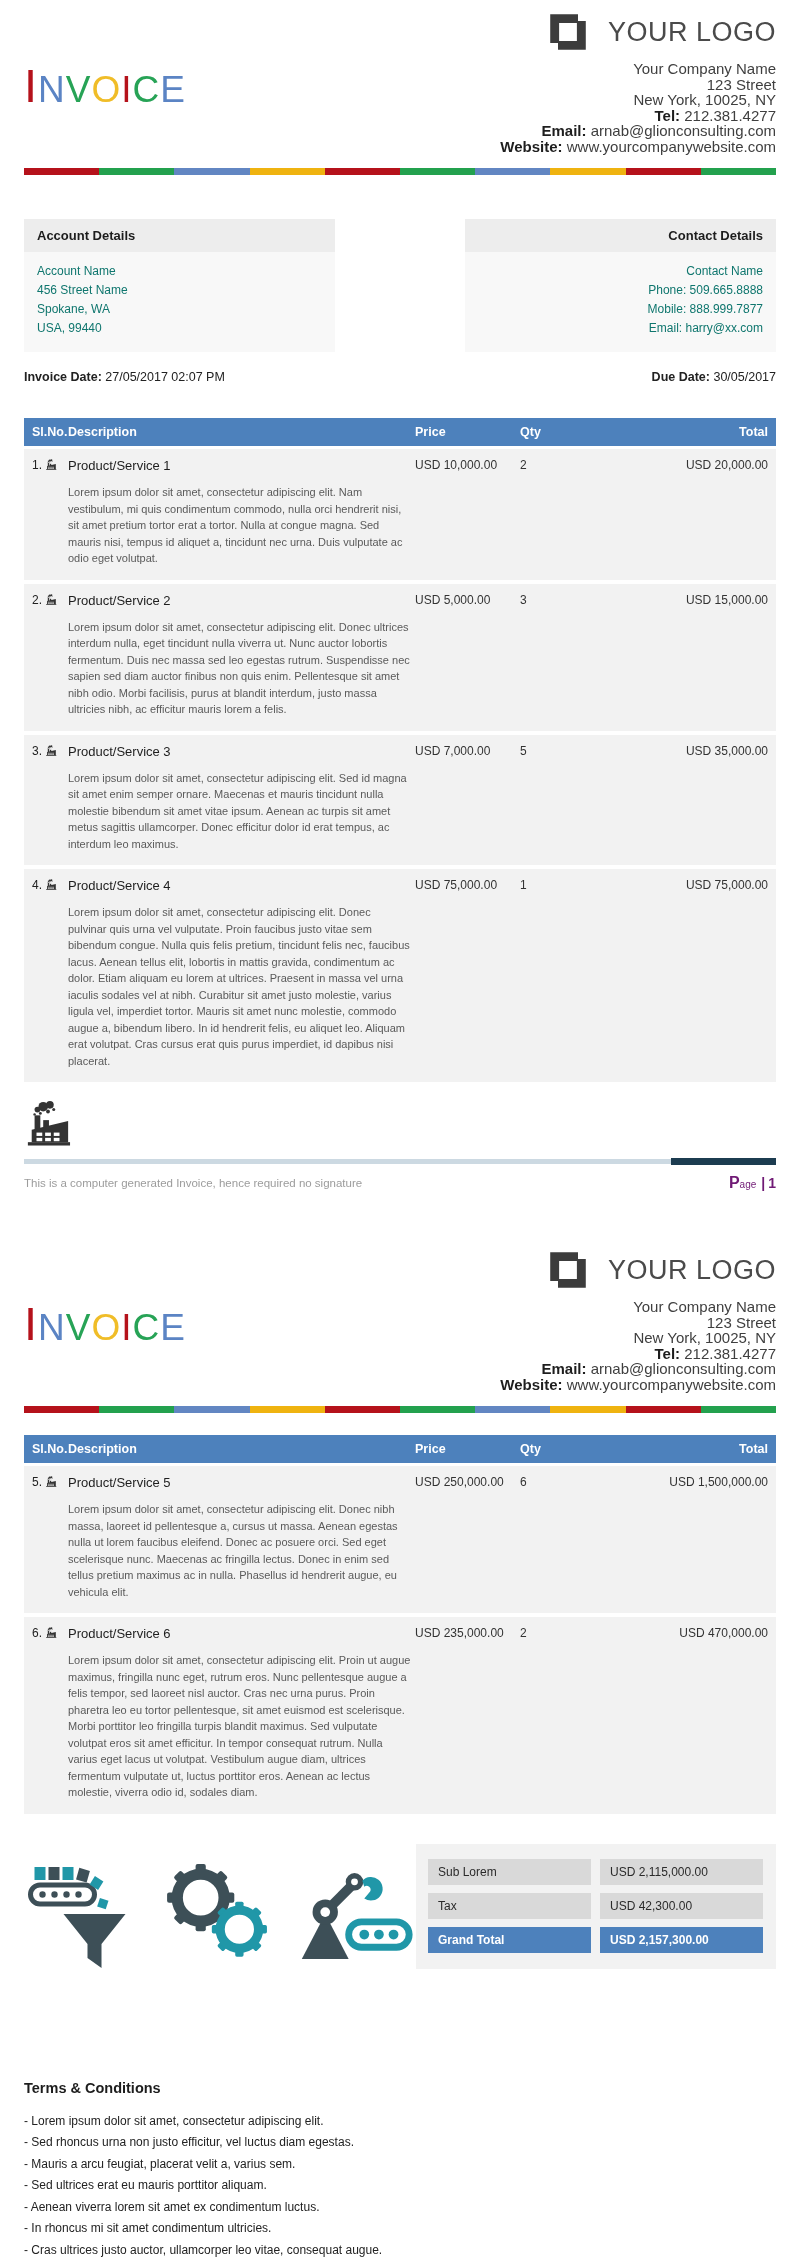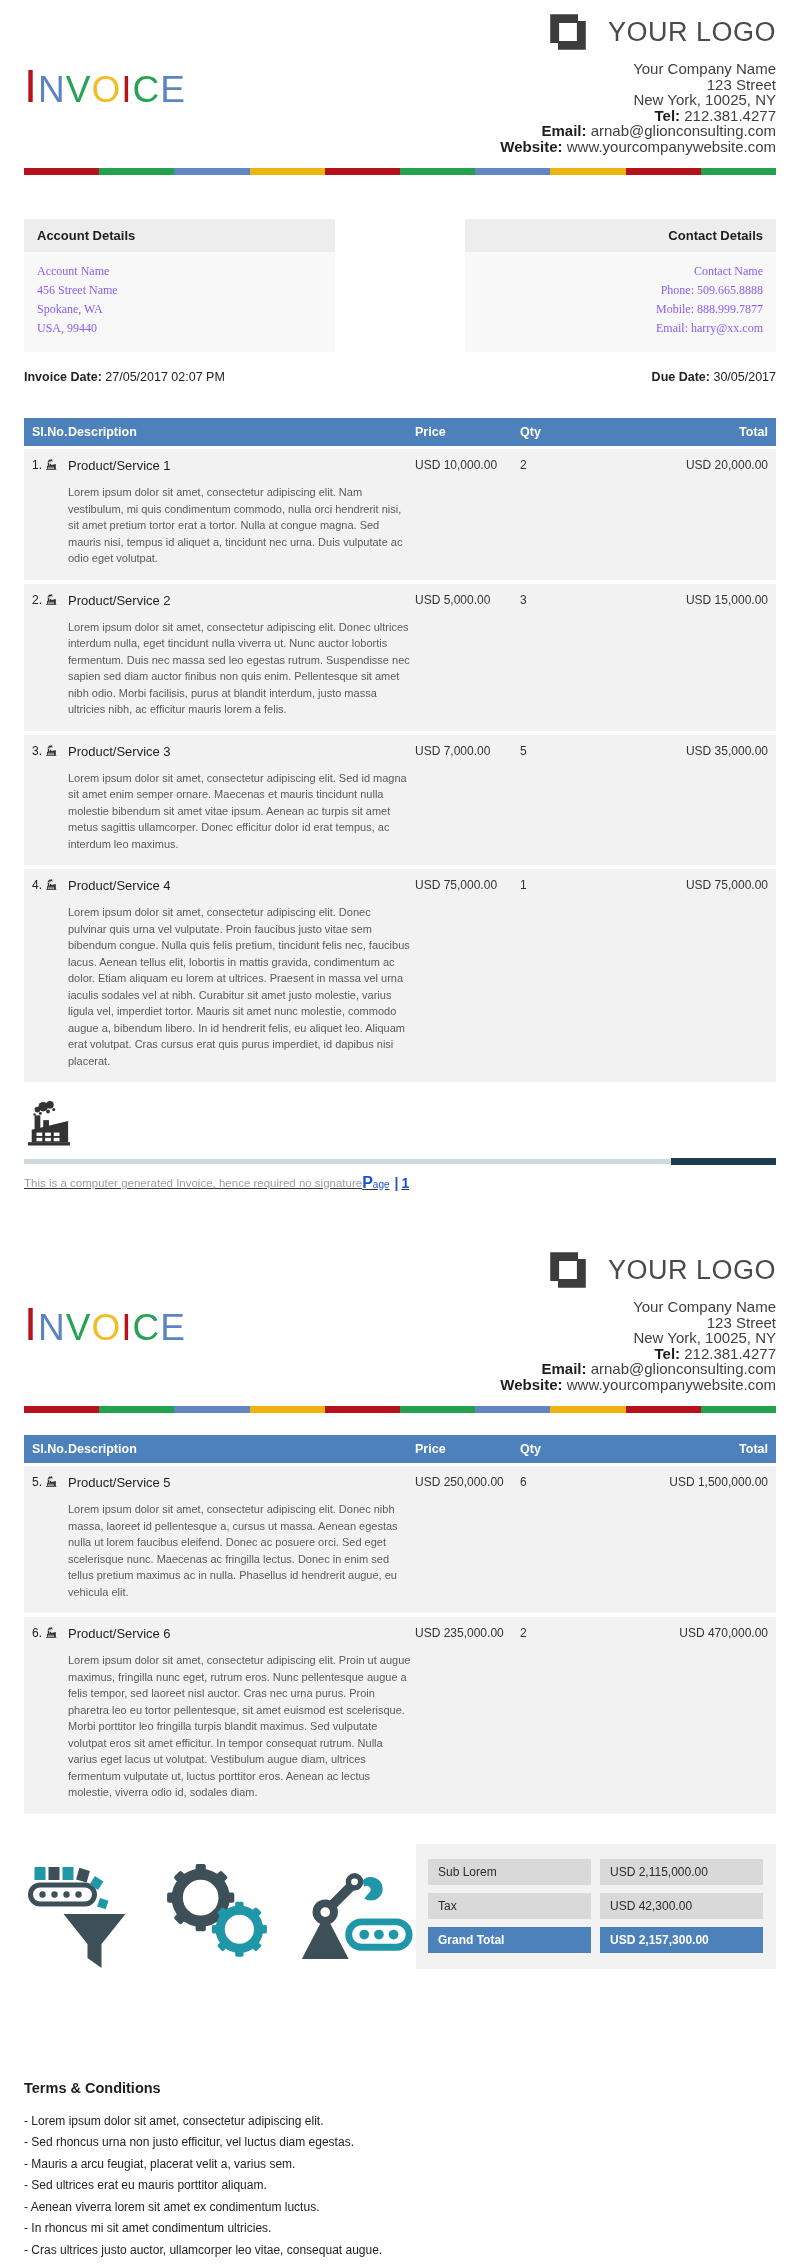--- a/index.html
+++ b/index.html
@@ -30,7 +30,7 @@
   .boxes { display:flex; justify-content:space-between; margin:44px 24px 0; }
   .box { width:311px; }
   .box-h { background:#ededed; font-weight:bold; font-size:13px; padding:9px 13px; color:#1d1d1d; }
-  .box-b { background:#f8f8f8; padding:10px 13px 14px; font-size:12px; line-height:19px; color:#8b5cf6;font-family:Liberation Serif, serif; }
+  .box-b { background:#f8f8f8; padding:10px 13px 14px; font-size:12px; line-height:19px; color:#0f766e; }
   .box.right .box-h, .box.right .box-b { text-align:right; }
 
   

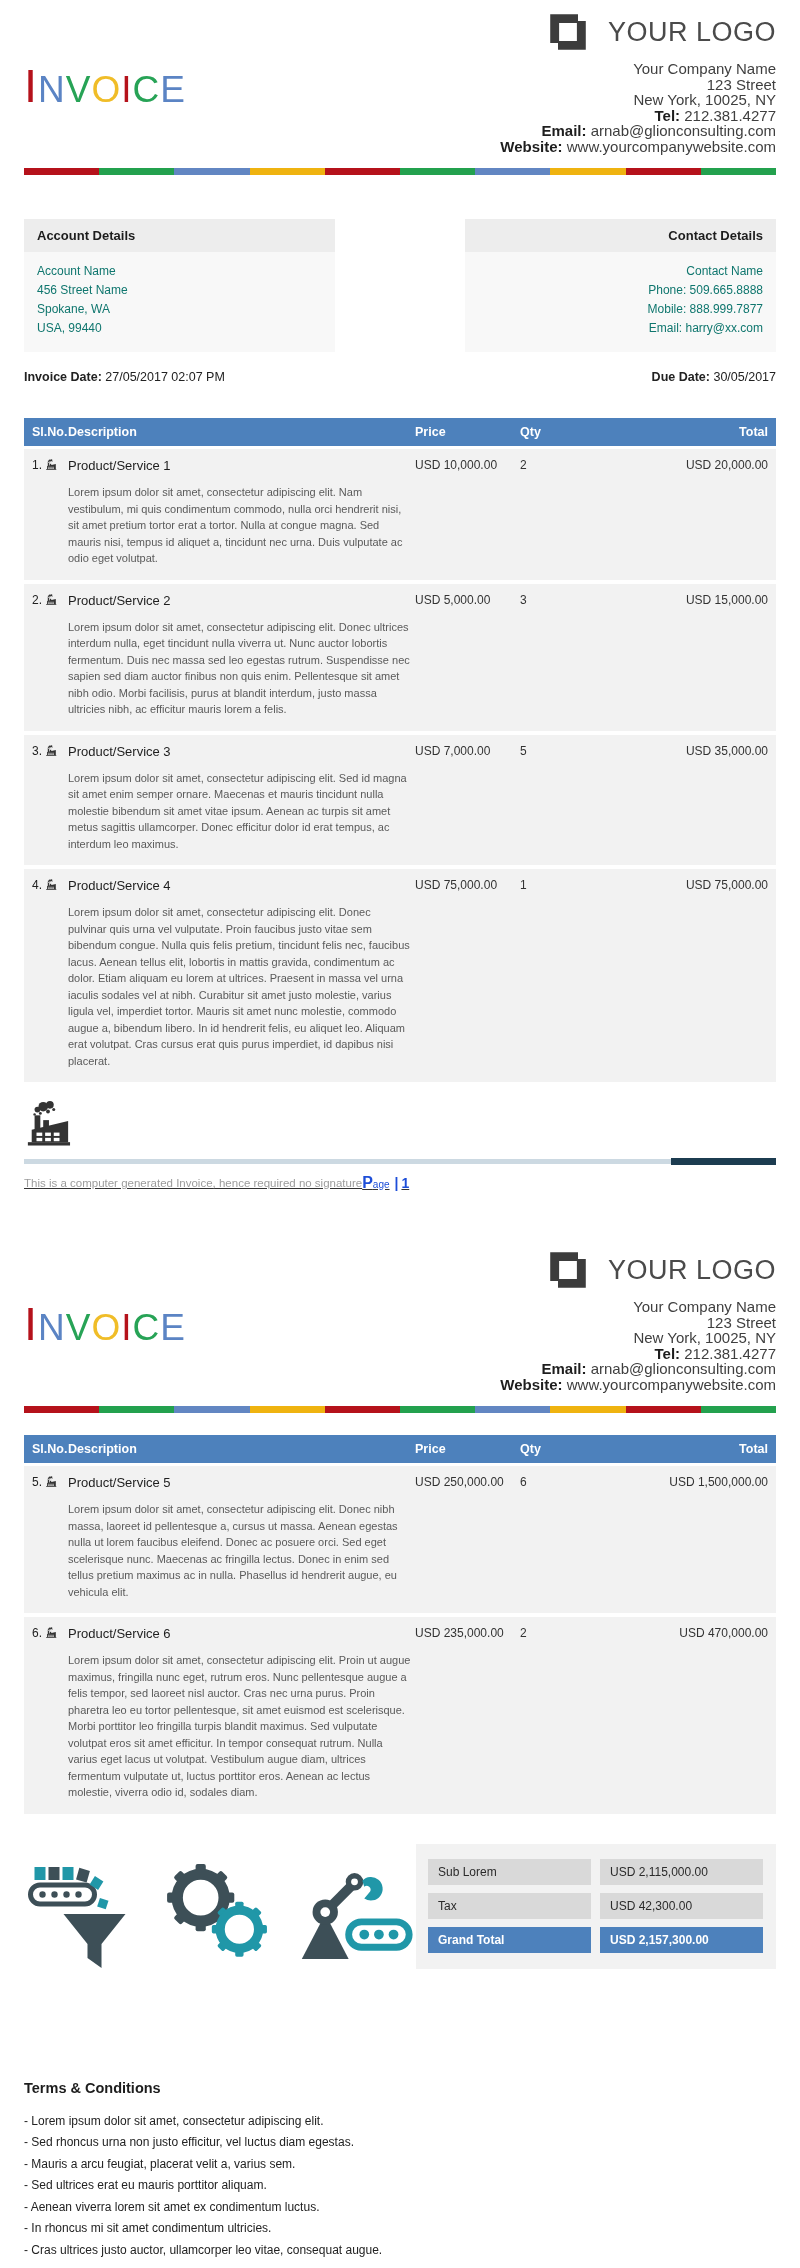--- a/index.html
+++ b/index.html
@@ -57,7 +57,7 @@
   .rule { display:flex; align-items:center; margin:8px 24px 0; }
   .rule-light { flex:1; height:5px; background:#ccd9e2; }
   .rule-dark { width:105px; height:7px; background:#1c3c50; }
-  .pfoot { display:flex; align-items:center; margin:9px 24px 0;text-decoration:underline; }
+  .pfoot { display:flex; justify-content:space-between; align-items:center; margin:9px 24px 0; }
   .foot-note { font-size:11.5px; color:#9c9c9c; }
   .pageno { color:#1d4ed8; white-space:nowrap; }
   .pageno .pb { font-size:16px; font-weight:bold; }

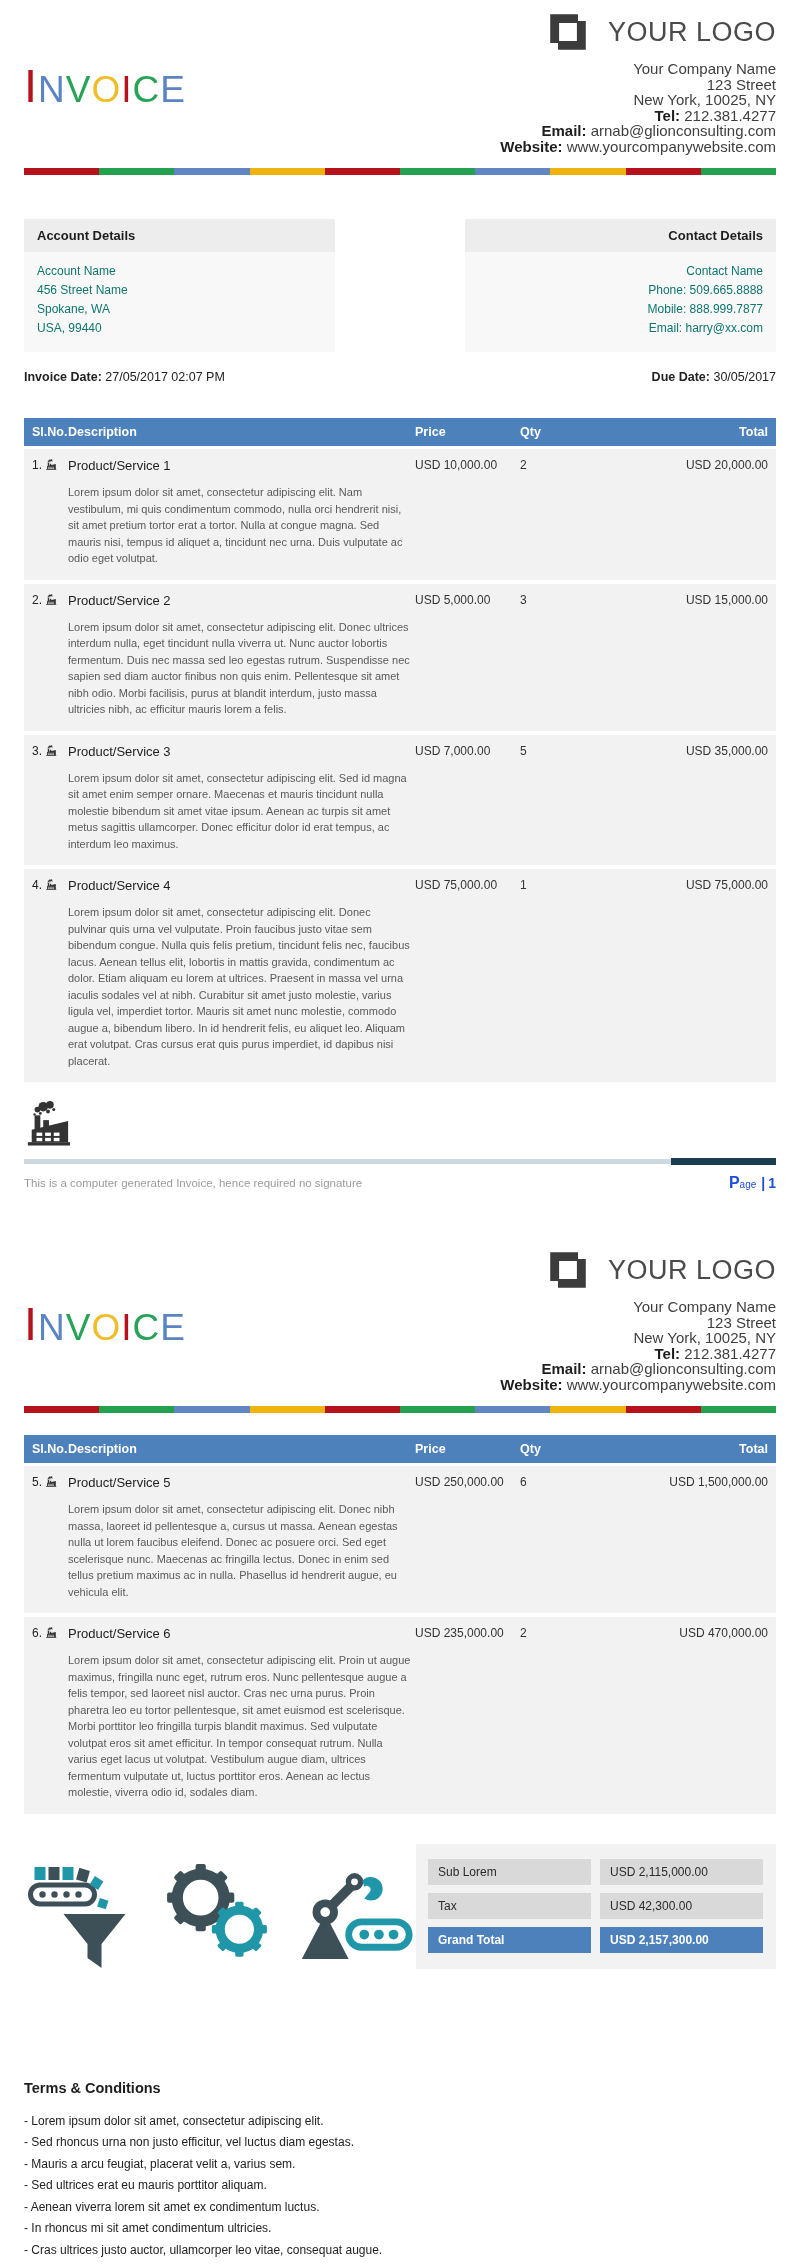--- a/index.html
+++ b/index.html
@@ -59,7 +59,7 @@
   .rule-dark { width:105px; height:7px; background:#1c3c50; }
   .pfoot { display:flex; justify-content:space-between; align-items:center; margin:9px 24px 0; }
   .foot-note { font-size:11.5px; color:#9c9c9c; }
-  .pageno { color:#1d4ed8; white-space:nowrap; }
+  .pageno { color:#701a75; white-space:nowrap; }
   .pageno .pb { font-size:16px; font-weight:bold; }
   .pageno .ps { font-size:10px; }
   .pageno .sep { font-size:14px; font-weight:bold; margin:0 3px 0 5px; }

